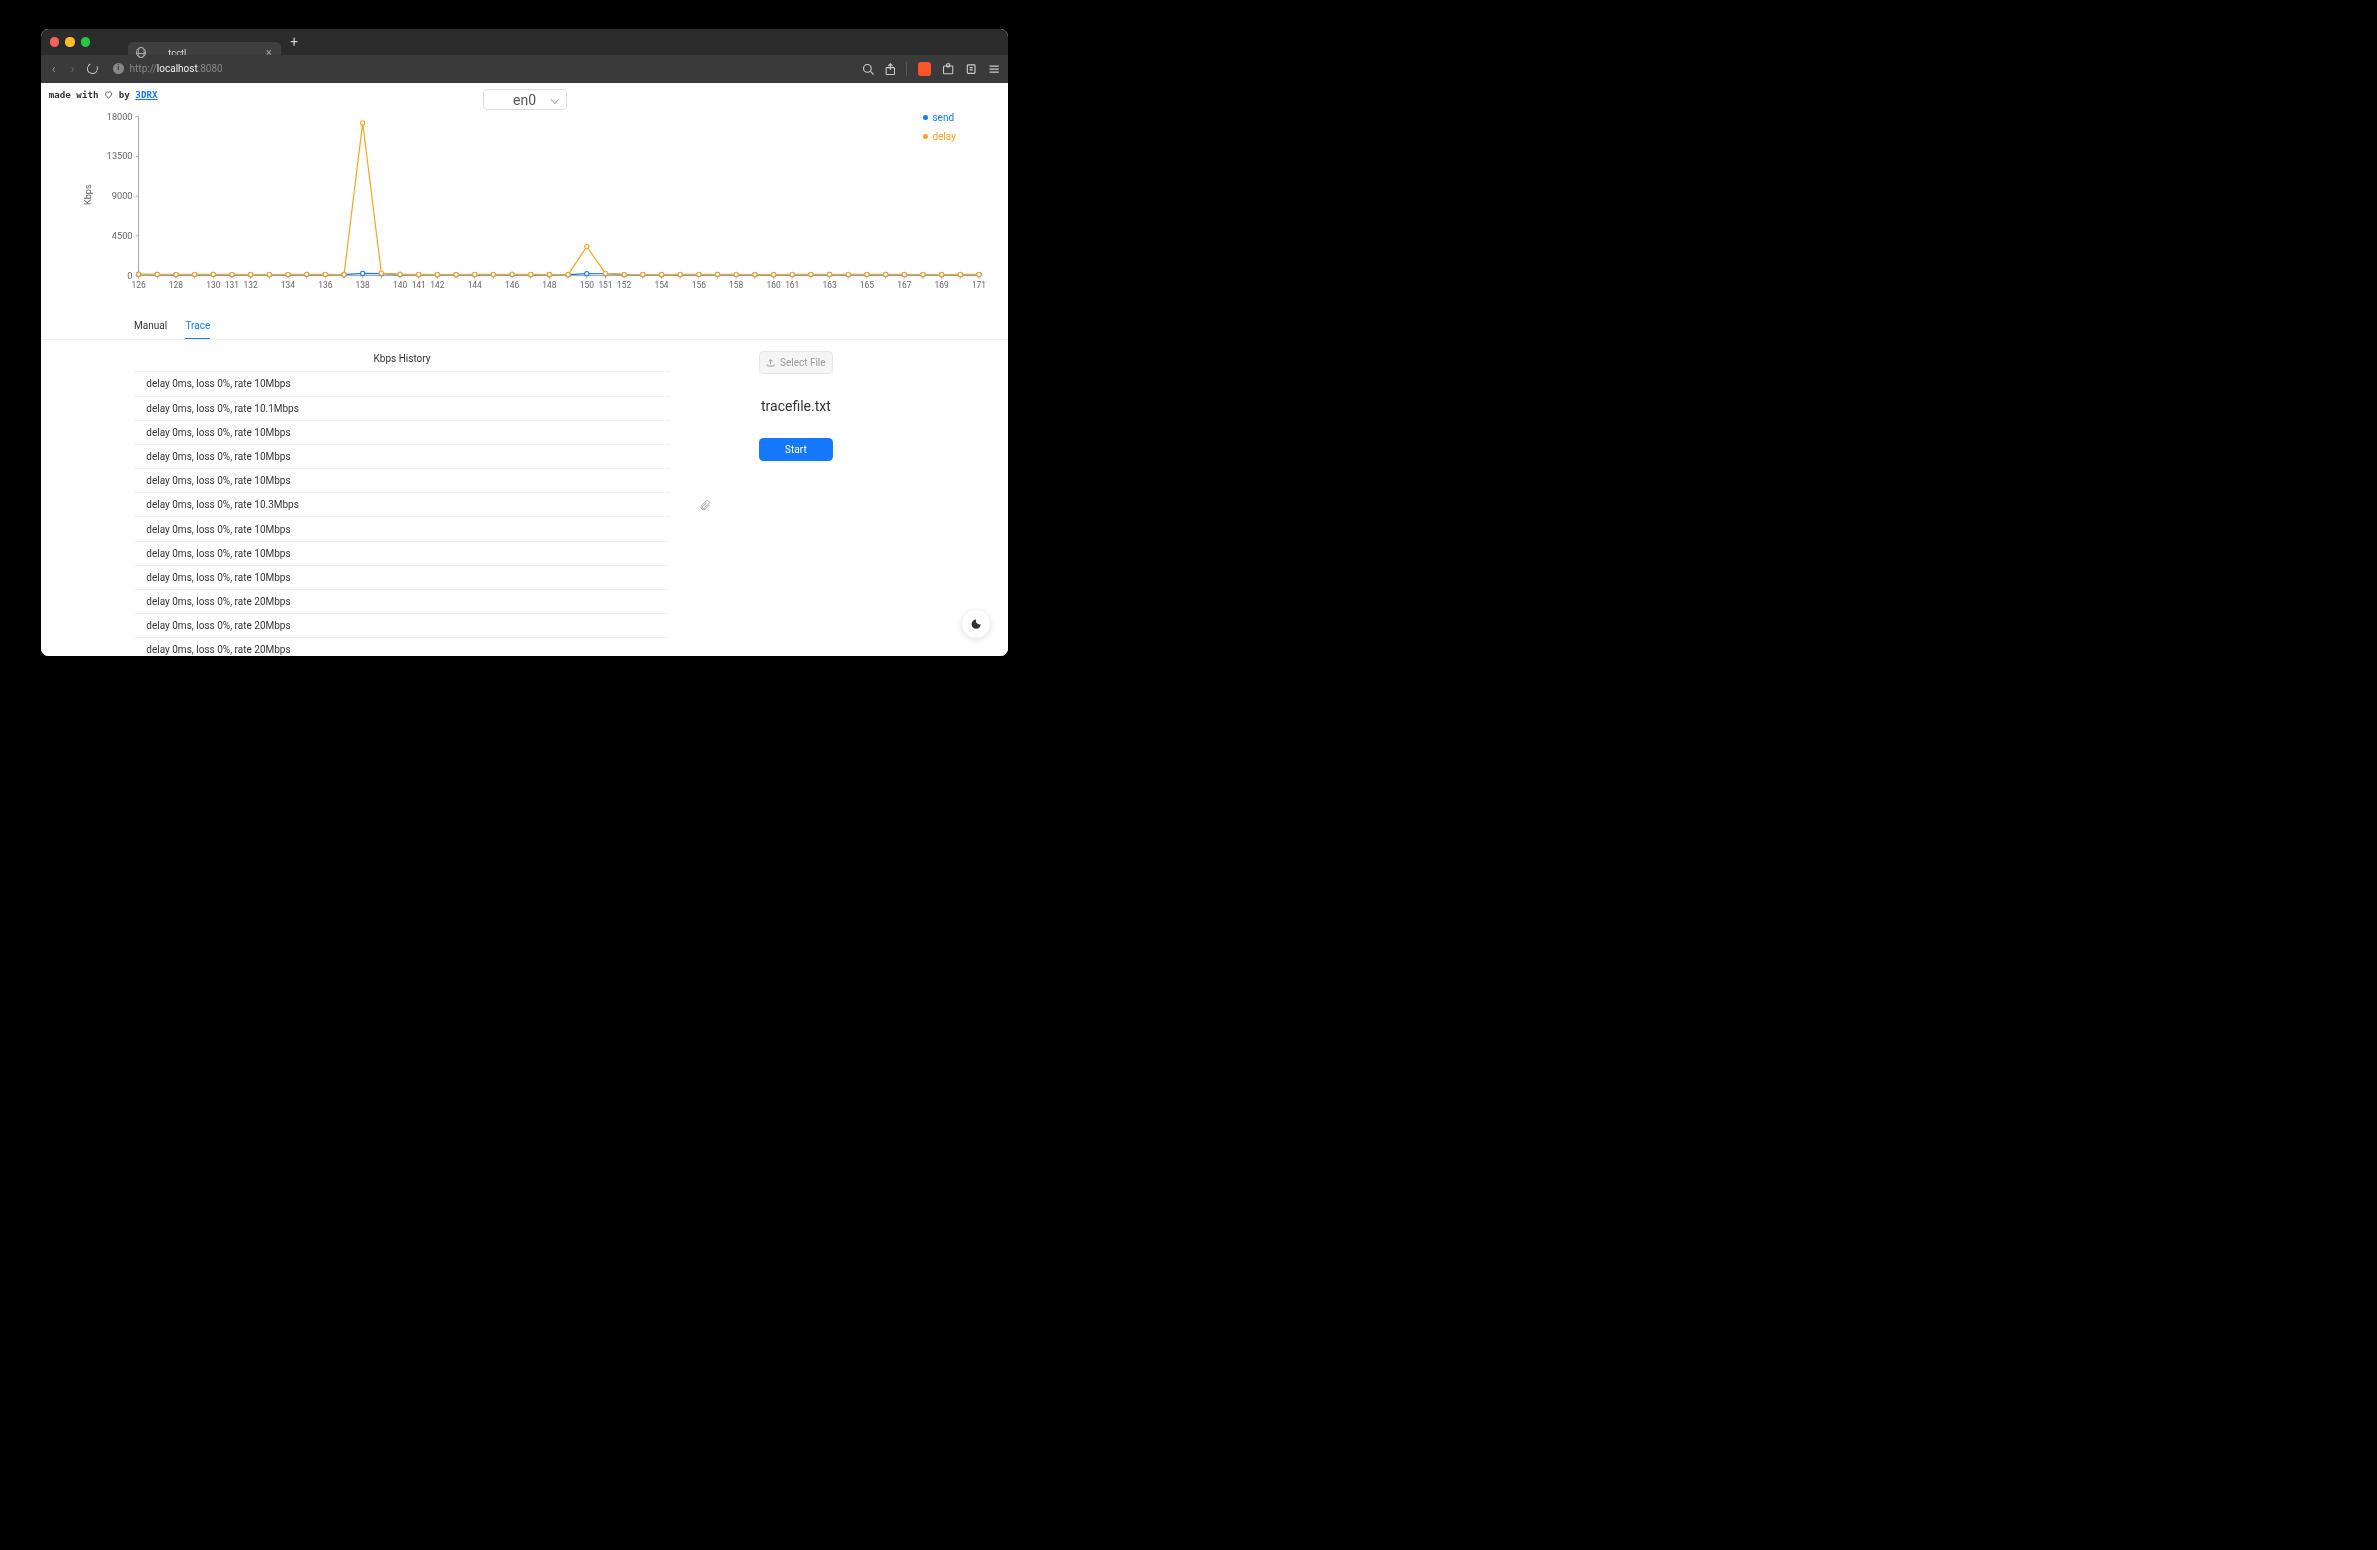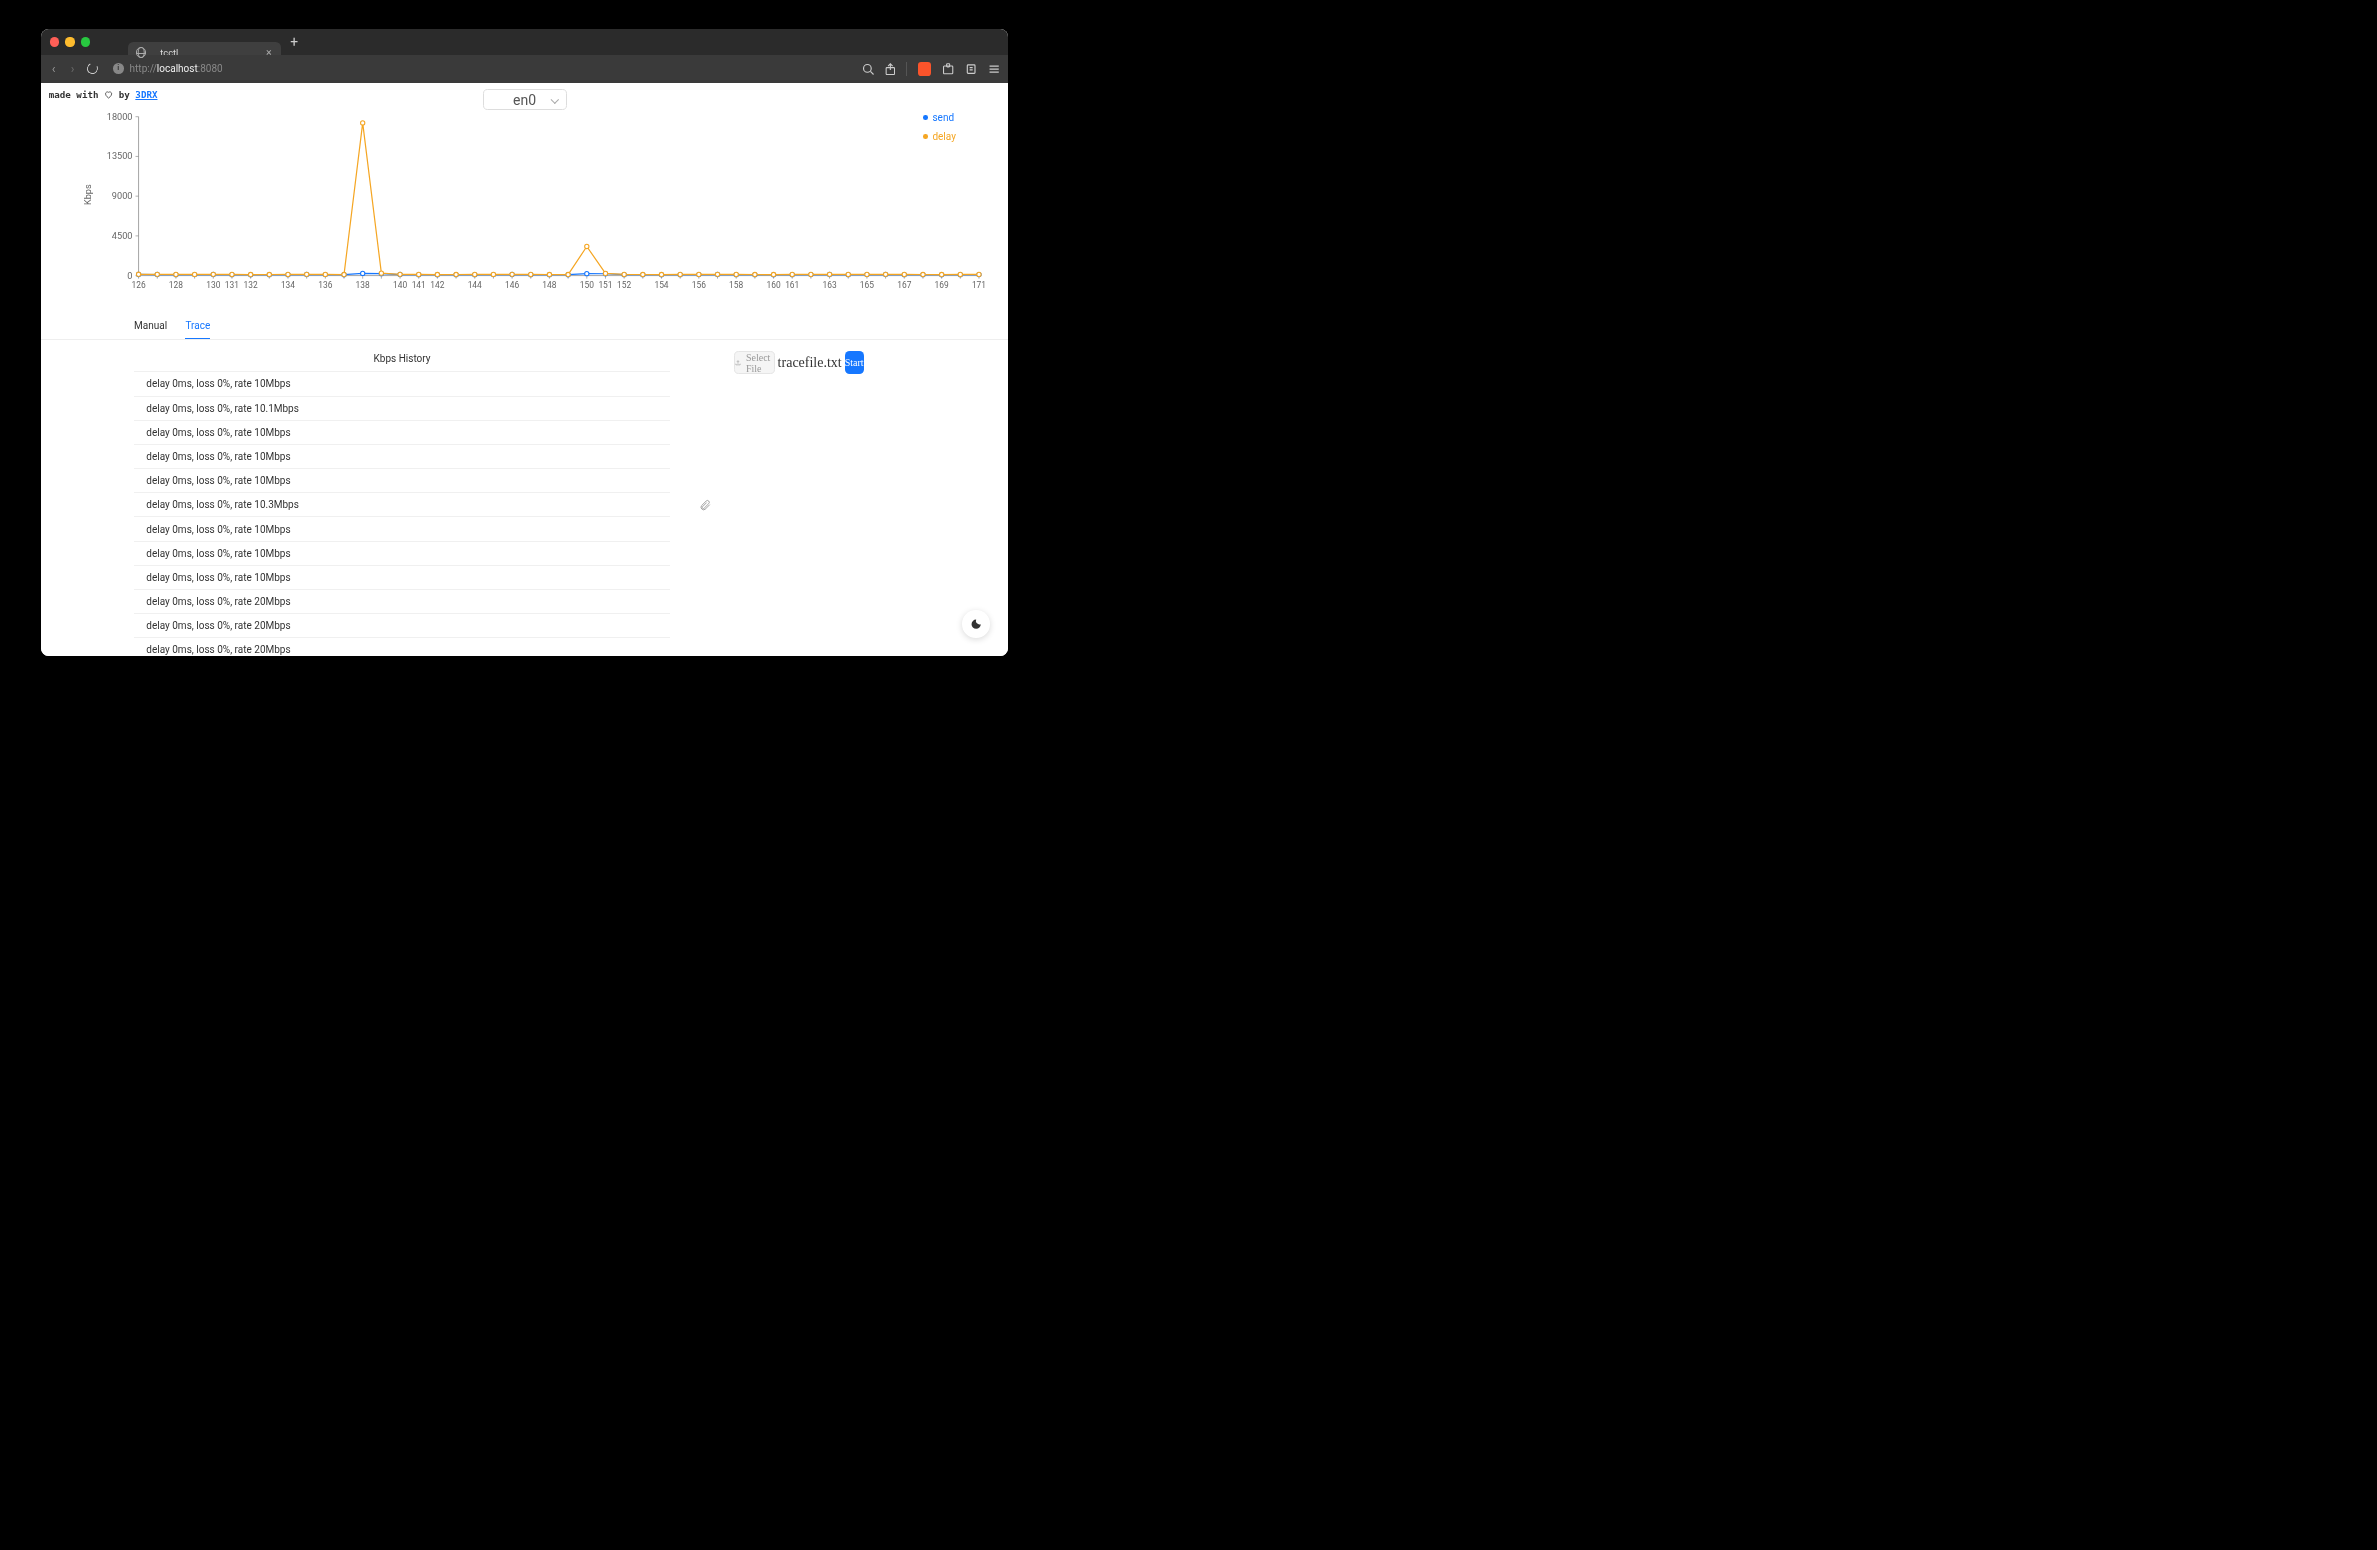--- a/index.html
+++ b/index.html
@@ -40,7 +40,7 @@
   display: flex;
   align-items: center;
   padding: 0 7.7px;
-  gap: 14px;
+  gap: 22px;
   min-width: 153px;
   color: #ddd;
   font-size: 9.2px;

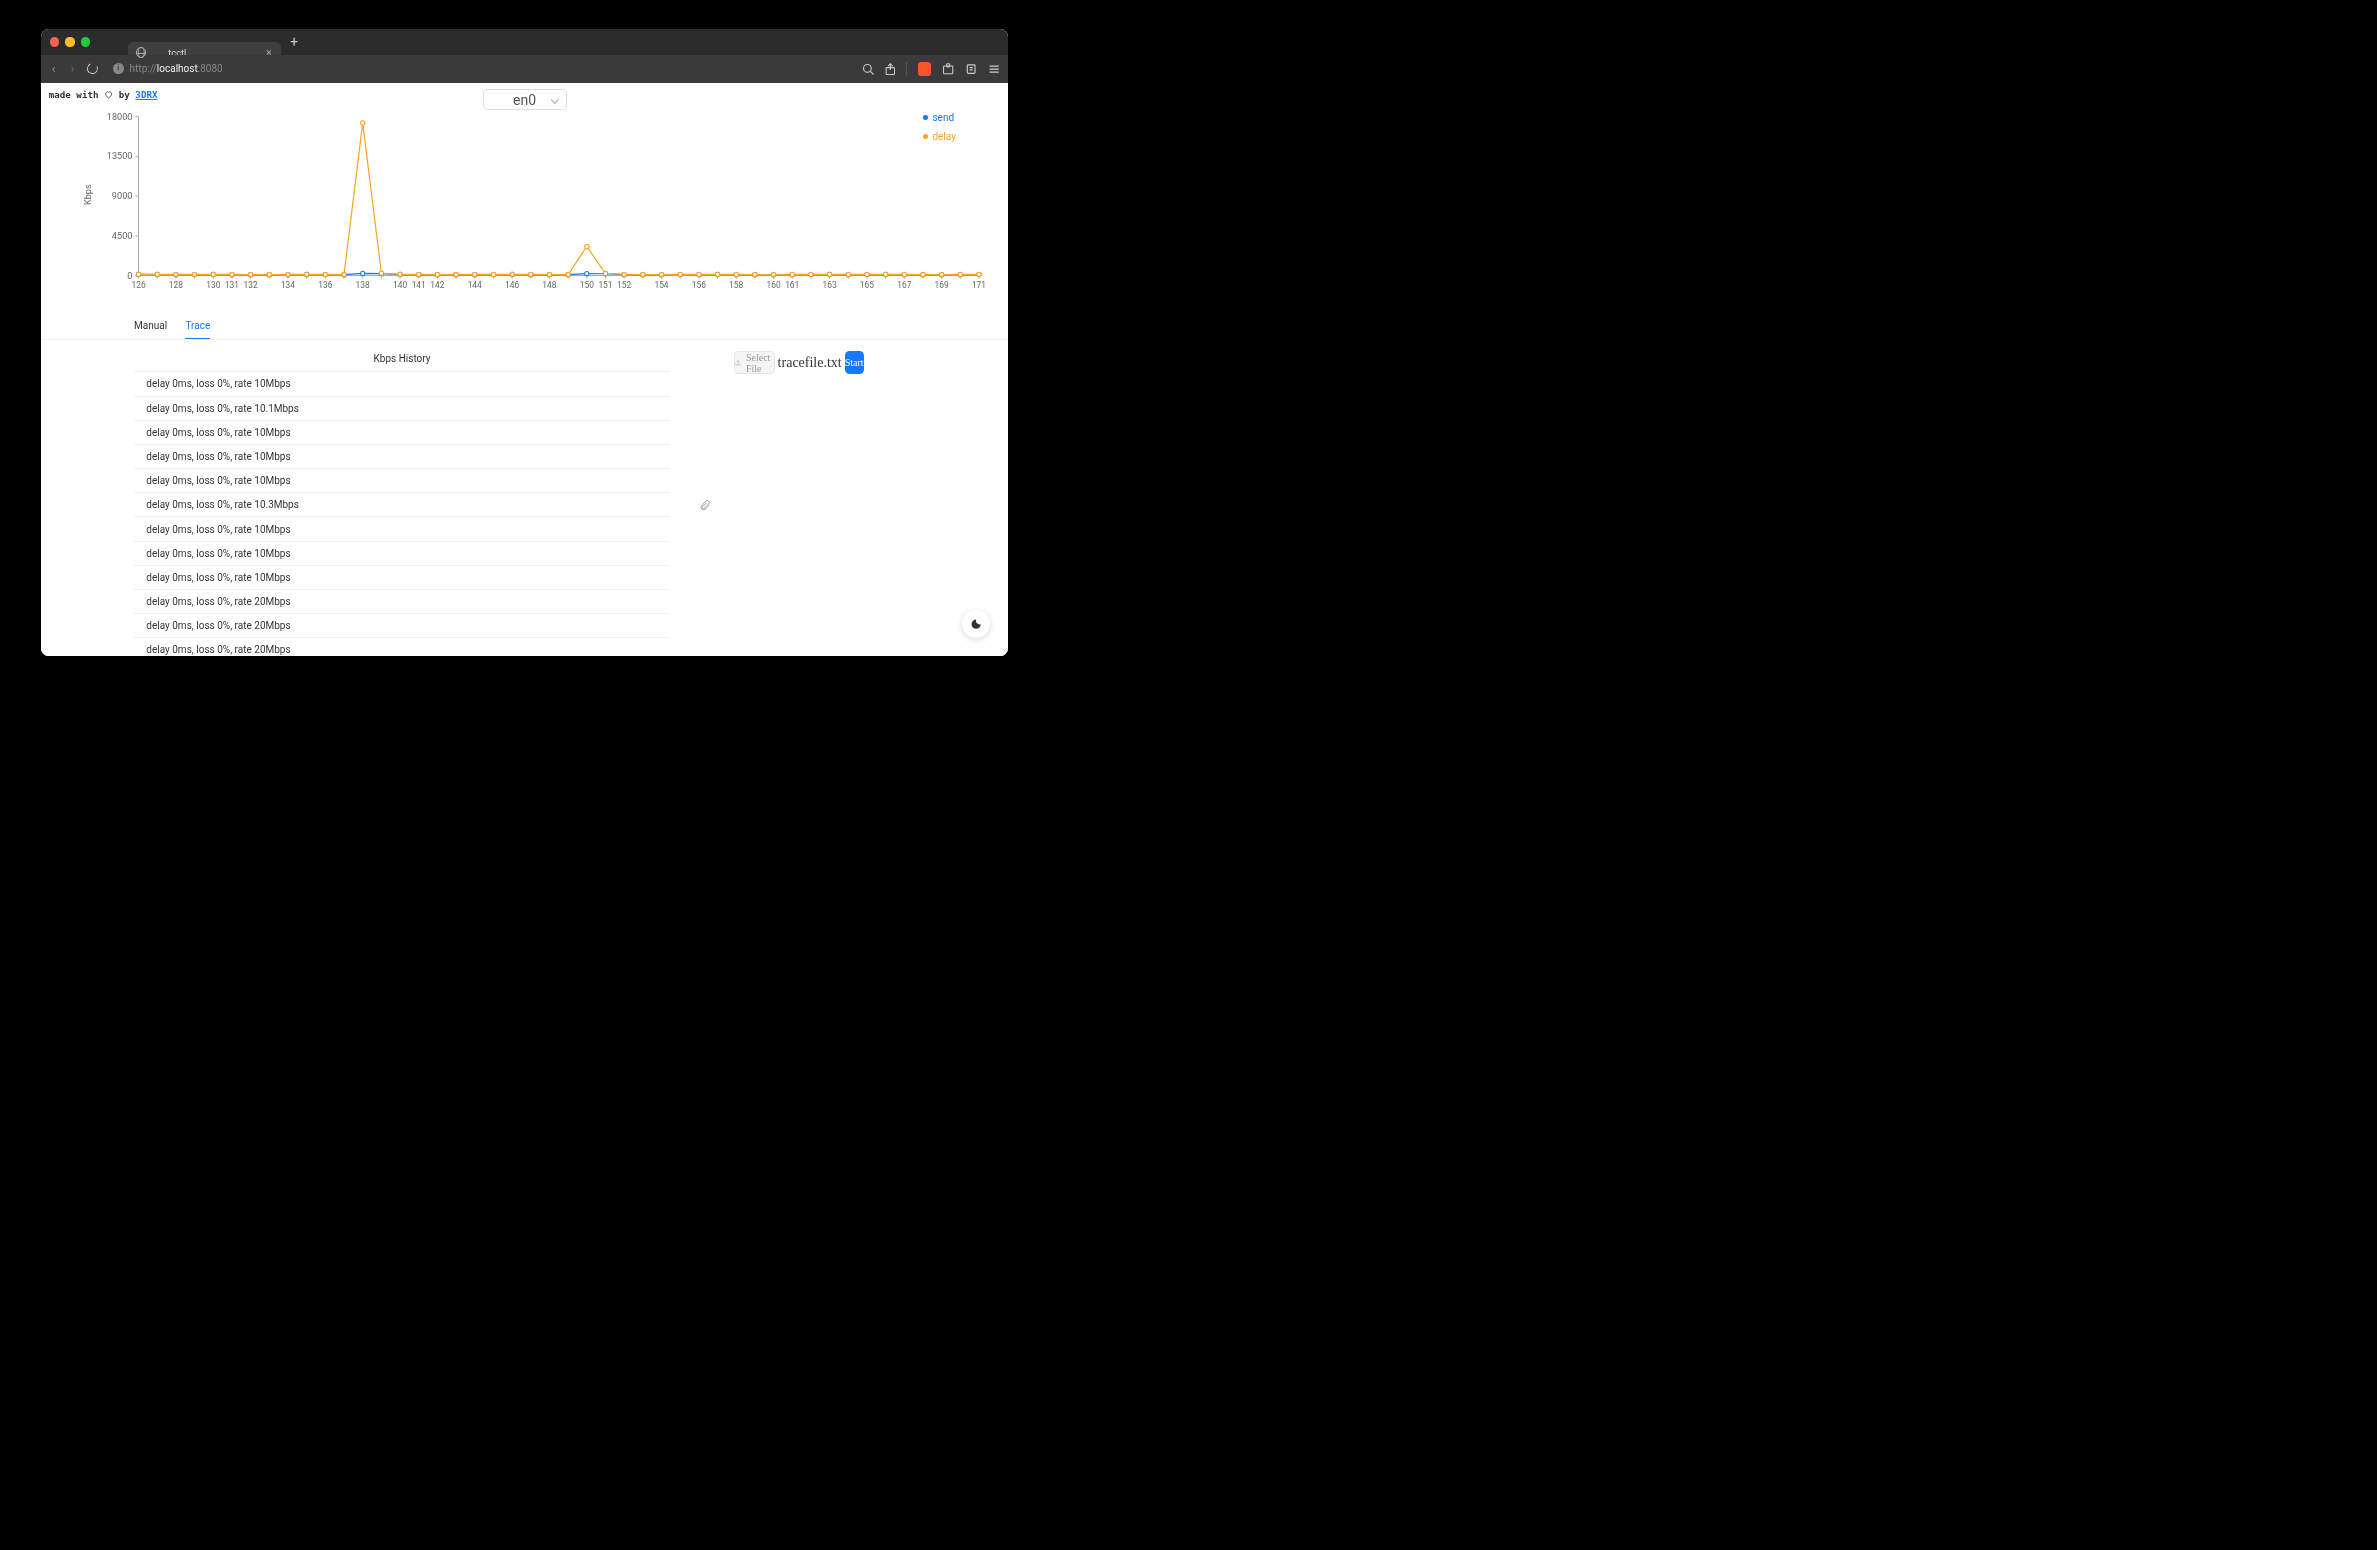--- a/index.html
+++ b/index.html
@@ -168,7 +168,7 @@
   color: #333;
 }
 .clip-icon { color: #999; margin-left: 6.1px; align-self: center; }
-.side-col { width: 123px; display: flex; flex-direction: row; gap: 3px; align-items: center; padding-top: 1.5px; font-family: Liberation Serif, serif; }
+.side-col { width: 123px; display: flex; flex-direction: column; gap: 24px; align-items: center; padding-top: 1.5px; }
 .select-file-btn, .start-btn {
   width: 74px; height: 23px; border-radius: 4.6px;
   display: flex; align-items: center; justify-content: center;

